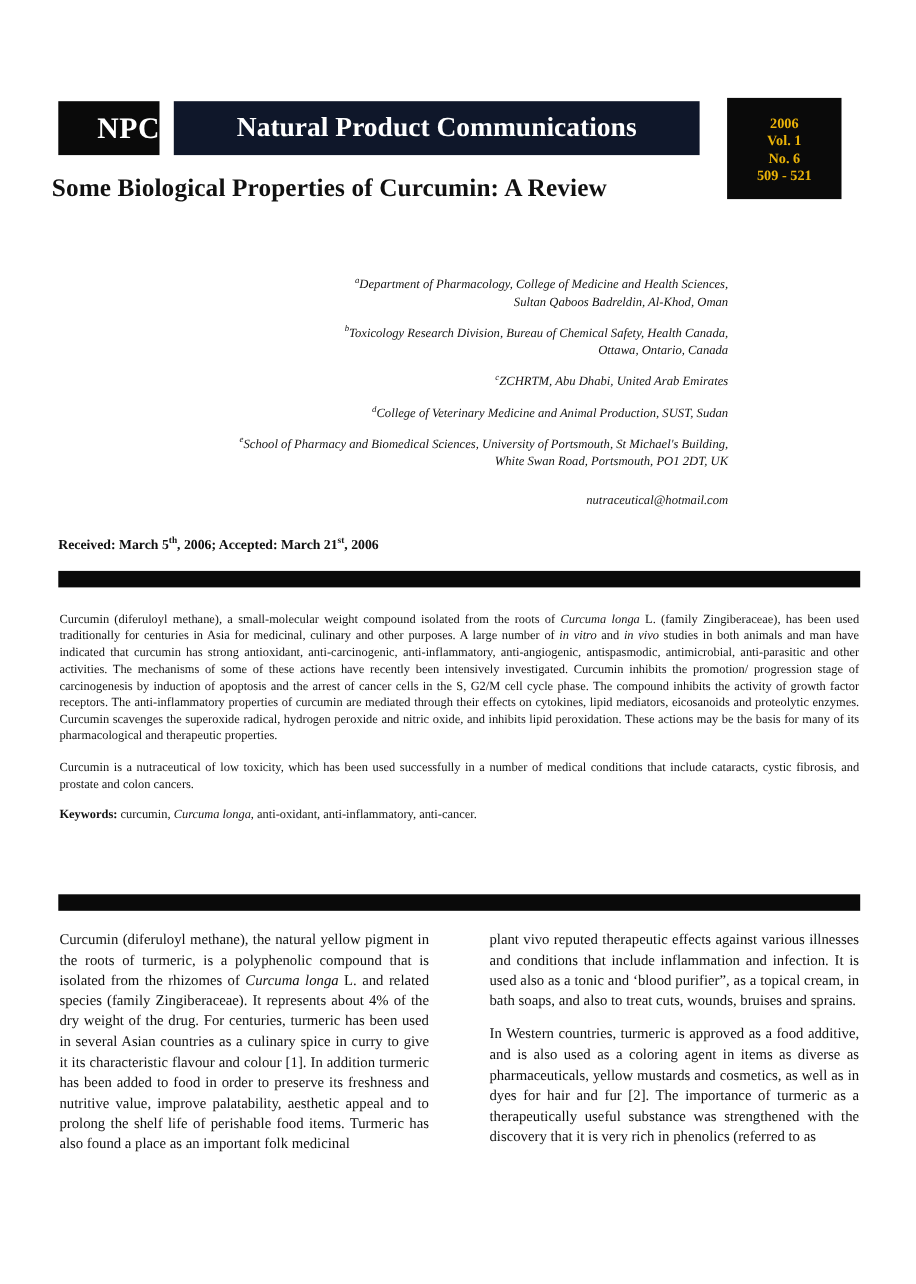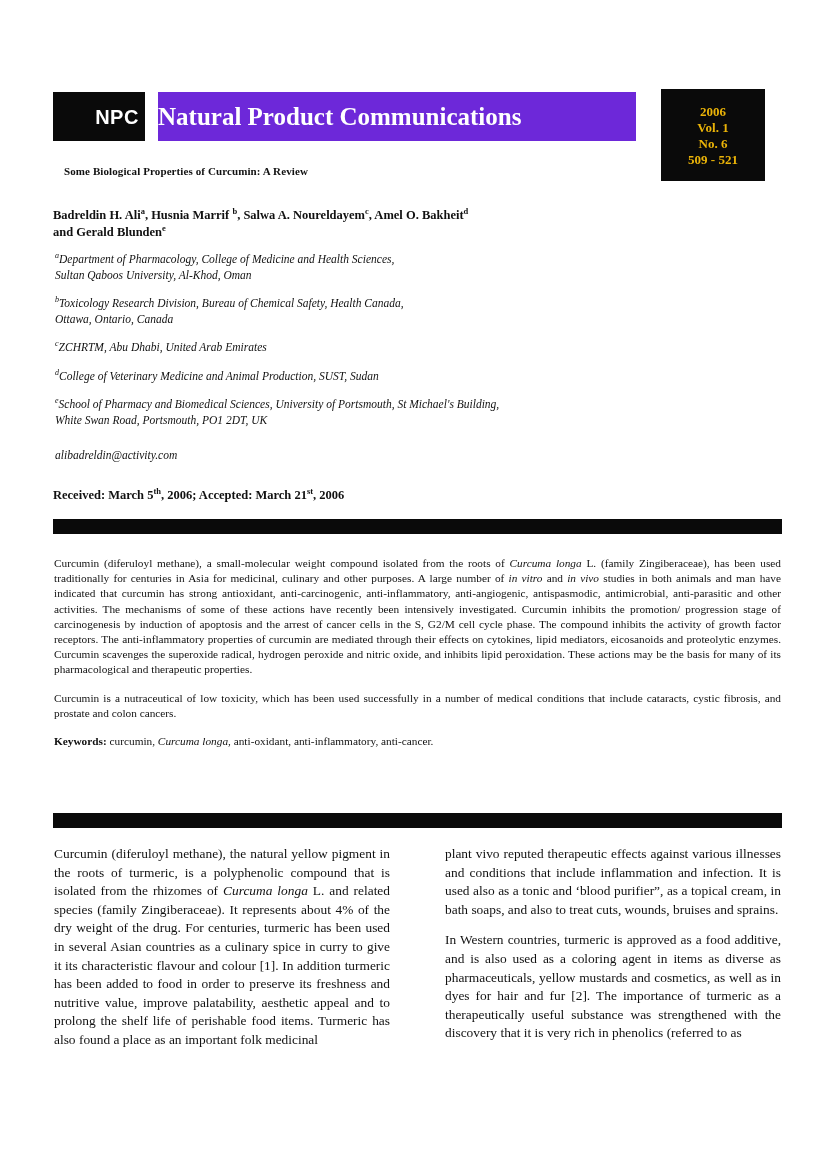--- a/index.html
+++ b/index.html
@@ -46,8 +46,8 @@
     justify-content: center;
   }
   .npc-box .npc-text {
-    font-family: Liberation Sans, sans-serif;
-    font-size: 20px;
+    font-family: Liberation Serif, serif;
+    font-size: 27px;
     font-weight: 700;
     letter-spacing: 0.5px;
     line-height: 1;

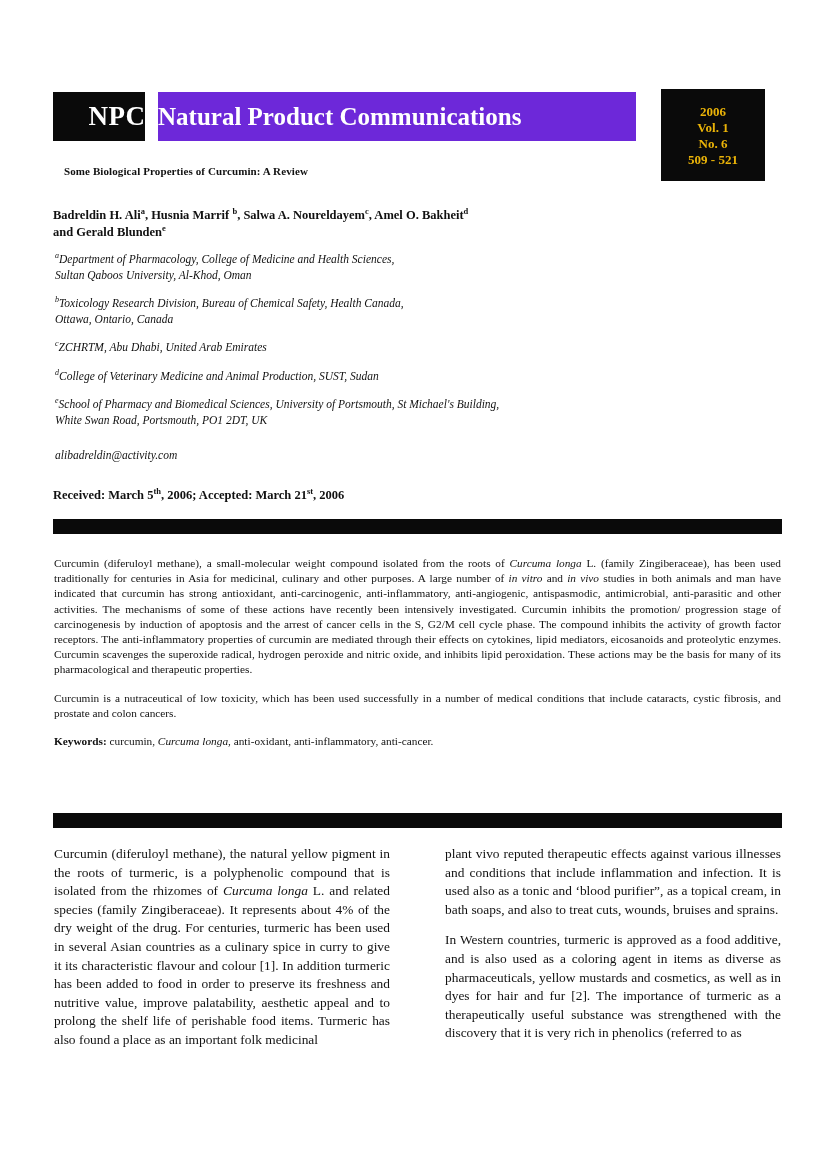--- a/index.html
+++ b/index.html
@@ -59,10 +59,11 @@
     top: 3px;
     width: 478px;
     height: 49px;
-    background: #6d28d9;
+    background: #0f172a;
     color: #ffffff;
     display: flex;
     align-items: center;
+    justify-content: center;
   }
   .journal-box .journal-text {
     font-size: 25px;

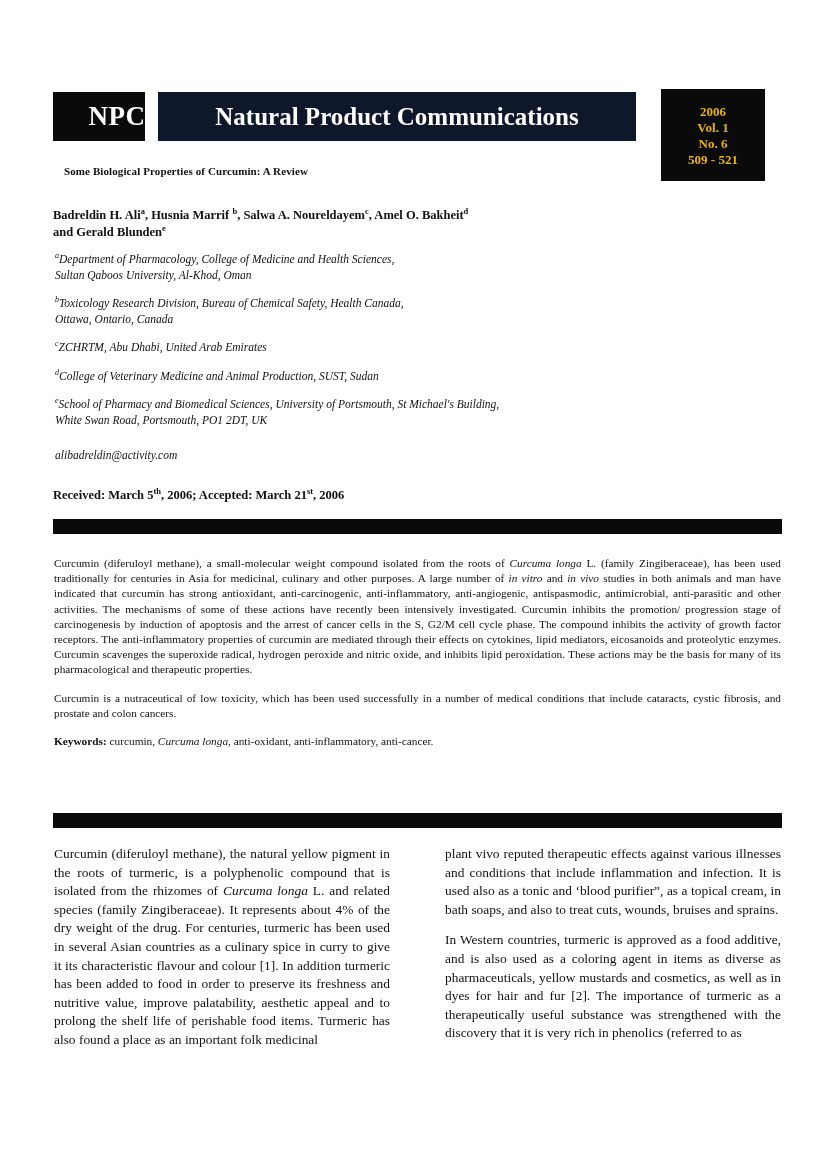--- a/index.html
+++ b/index.html
@@ -97,10 +97,10 @@
   
   .article-title {
     position: absolute;
-    left: 64px;
+    left: 47px;
     top: 160px;
     width: 600px;
-    font-size: 11px;
+    font-size: 23px;
     font-weight: 700;
     line-height: 22px;
     letter-spacing: 0.1px;

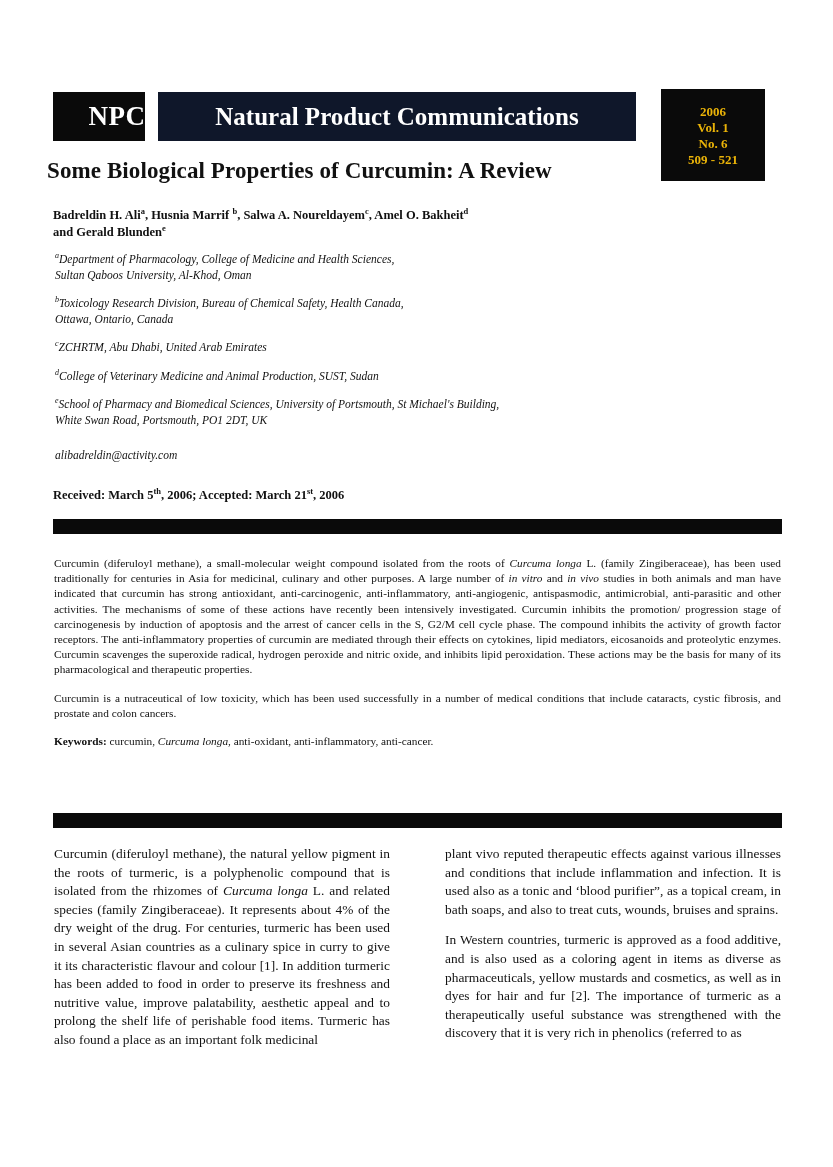--- a/index.html
+++ b/index.html
@@ -240,9 +240,6 @@
 
   <div class="article-title">Some Biological Properties of Curcumin: A Review</div>
 
-  <div class="authors">
-    <span>Badreldin H. Ali</span><sup>a</sup><span>, Husnia Marrif </span><sup>b</sup><span>, Salwa A. Noureldayem</span><sup>c</sup><span>, Amel O. Bakheit</span><sup>d</sup><br><span>and Gerald Blunden</span><sup>e</sup>
-  </div>
 
   <div class="affiliations">
 

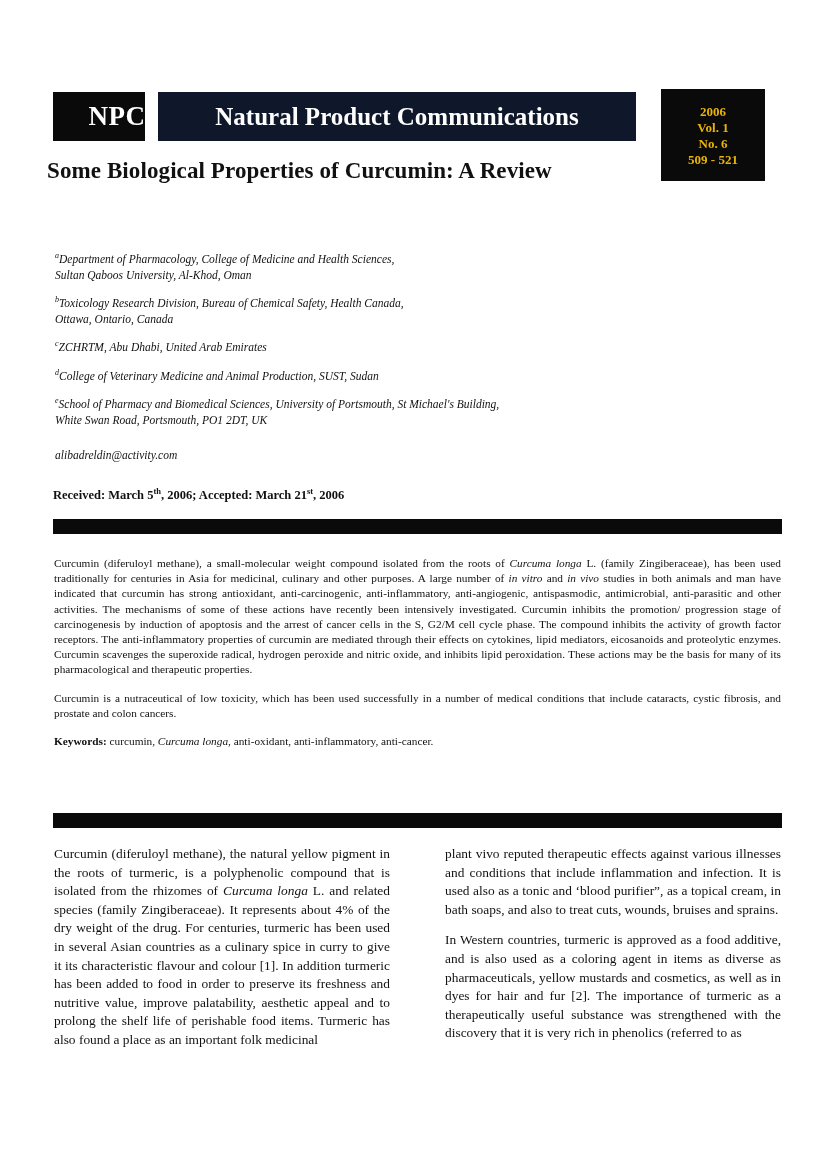--- a/index.html
+++ b/index.html
@@ -126,9 +126,10 @@
   
   .affiliations {
     position: absolute;
-    left: 55px;
+    left: 42px;
     top: 252px;
     width: 620px;
+    text-align: right;
   }
   .affil {
     font-size: 11.5px;

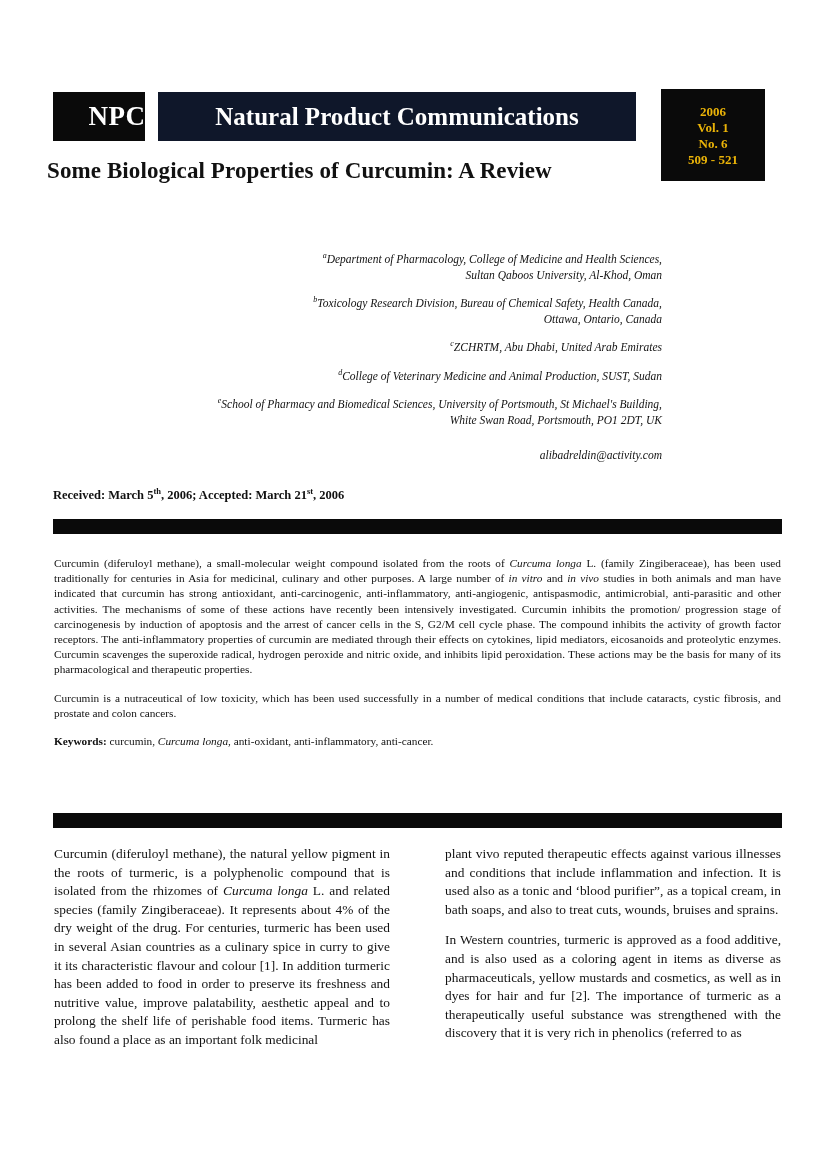--- a/index.html
+++ b/index.html
@@ -245,7 +245,7 @@
   <div class="affiliations">
 
     <div class="affil">
-      <sup>a</sup><span>Department of Pharmacology, College of Medicine and Health Sciences,</span><br><span>Sultan Qaboos University, Al-Khod, Oman</span>
+      <sup>a</sup><span>Department of Pharmacology, College of Medicine and Health Sciences,</span><br><span>Sultan Qaboos Badreldin, Al-Khod, Oman</span>
     </div>
 
     <div class="affil">

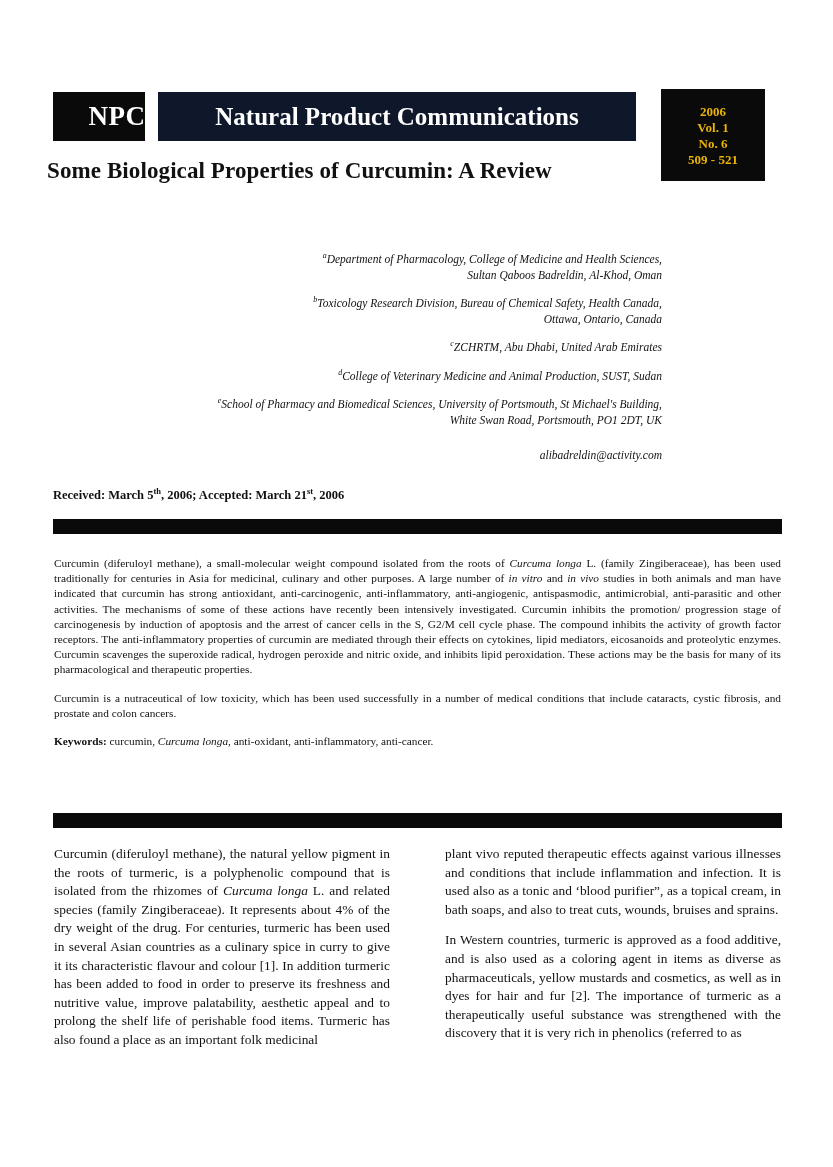--- a/index.html
+++ b/index.html
@@ -264,7 +264,7 @@
       <sup>e</sup><span>School of Pharmacy and Biomedical Sciences, University of Portsmouth, St Michael's Building,</span><br><span>White Swan Road, Portsmouth, PO1 2DT, UK</span>
     </div>
 
-    <div class="email">alibadreldin@activity.com</div>
+    <div class="email">nutraceutical@hotmail.com</div>
 
   </div>
 

